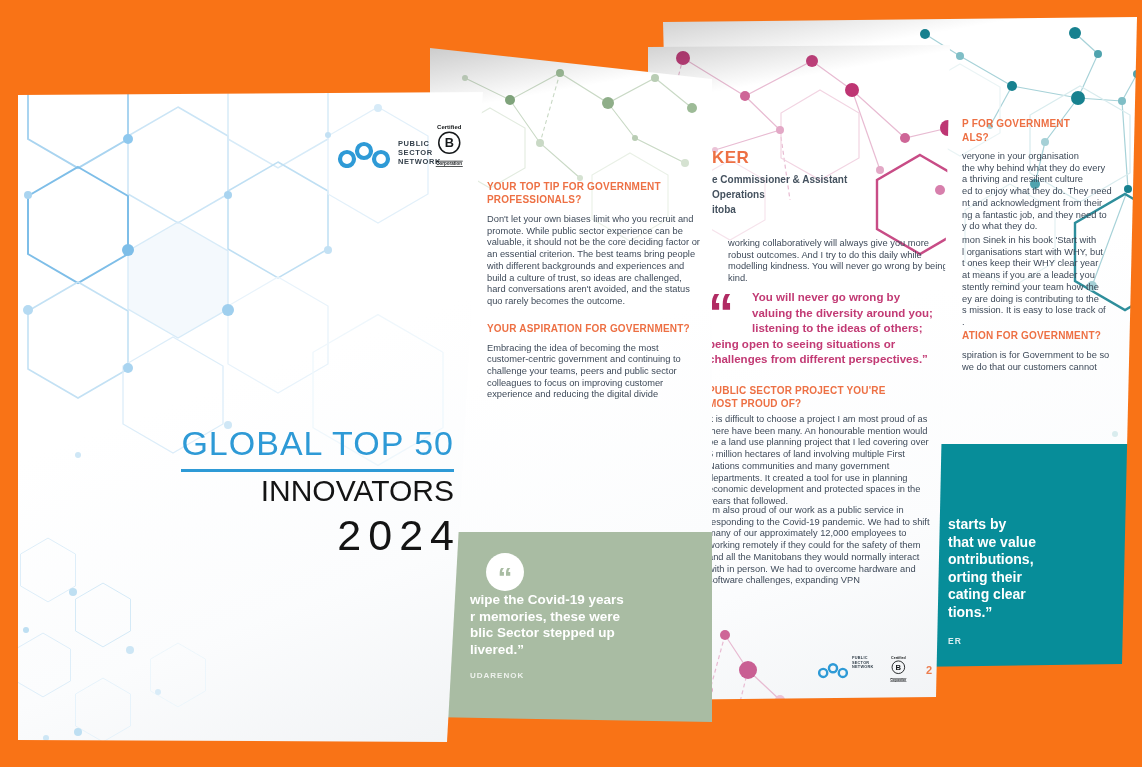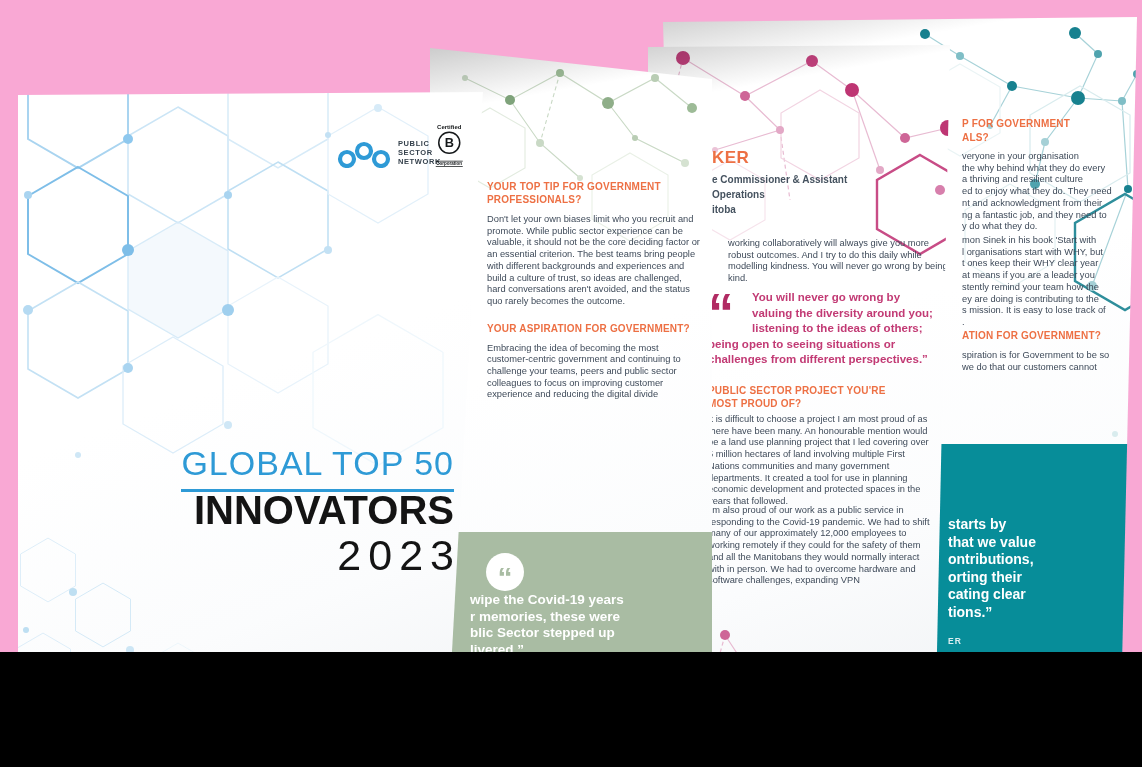--- a/index.html
+++ b/index.html
@@ -3,7 +3,7 @@
 <meta charset="utf-8">
 <style>
   html,body{margin:0;padding:0;background:#000;}
-  #canvas{position:relative;width:1142px;height:652px;background:#f9a8d4;overflow:hidden;
+  #canvas{position:relative;width:1142px;height:767px;background:#f97316;overflow:hidden;
           font-family:"Liberation Sans",sans-serif;}
   .sheet{position:absolute;background:linear-gradient(160deg,#ffffff 45%,#fbfcfd 75%,#f1f3f5 100%);}
   .sheet svg.pattern{position:absolute;left:0;top:0;pointer-events:none;}

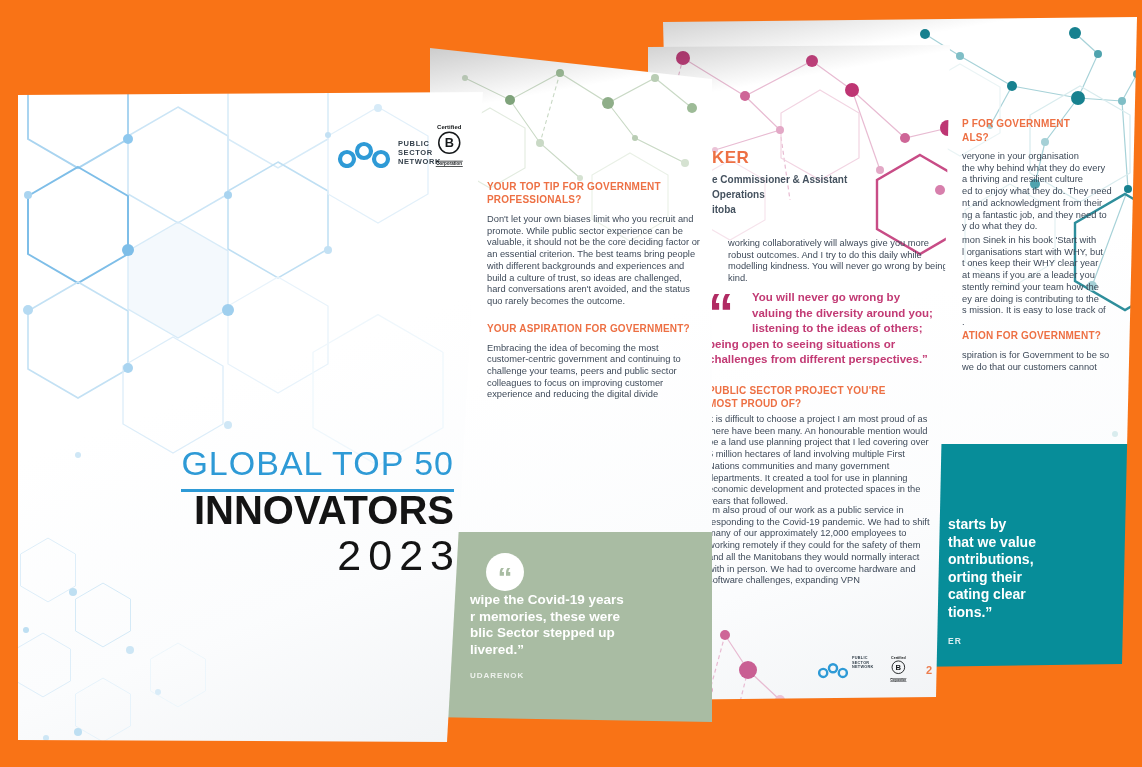--- a/index.html
+++ b/index.html
@@ -23,7 +23,7 @@
          font-size:17px;font-weight:700;line-height:26px;}
   .bc-bottom{font-size:6px;font-weight:700;border-top:1px solid #15181a;border-bottom:1px solid #15181a;
          display:inline-block;padding:0 1px;}
-  .title{position:absolute;right:30px;top:356px;text-align:right;}
+  .title{position:absolute;right:30px;top:336px;text-align:right;}
   .t1{display:inline-block;font-size:34px;font-weight:400;letter-spacing:1px;color:#2e9ad6;
       line-height:34px;padding-bottom:9px;border-bottom:3px solid #2e9ad6;}
   .t2{font-size:42px;font-weight:700;line-height:37px;margin-top:10px;color:#141414;}

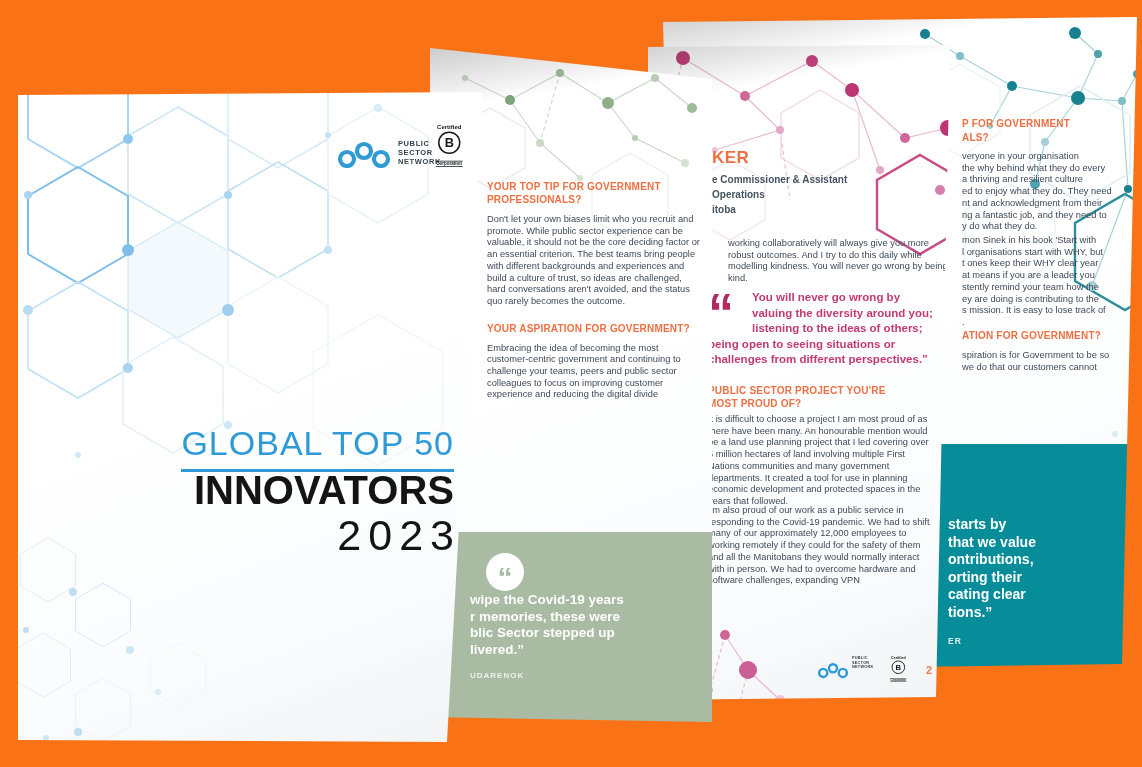--- a/index.html
+++ b/index.html
@@ -27,7 +27,7 @@
   .t1{display:inline-block;font-size:34px;font-weight:400;letter-spacing:1px;color:#2e9ad6;
       line-height:34px;padding-bottom:9px;border-bottom:3px solid #2e9ad6;}
   .t2{font-size:42px;font-weight:700;line-height:37px;margin-top:10px;color:#141414;}
-  .t3{font-size:40px;font-weight:700;line-height:37px;color:#141414;}
+  .t3{font-size:30px;font-weight:400;line-height:37px;color:#141414;}
   .year{font-size:43px;font-weight:400;letter-spacing:7px;margin-right:-7px;line-height:40px;margin-top:6px;color:#141414;}
   
   #page-tip{left:430px;top:48px;width:283px;height:680px;z-index:30;

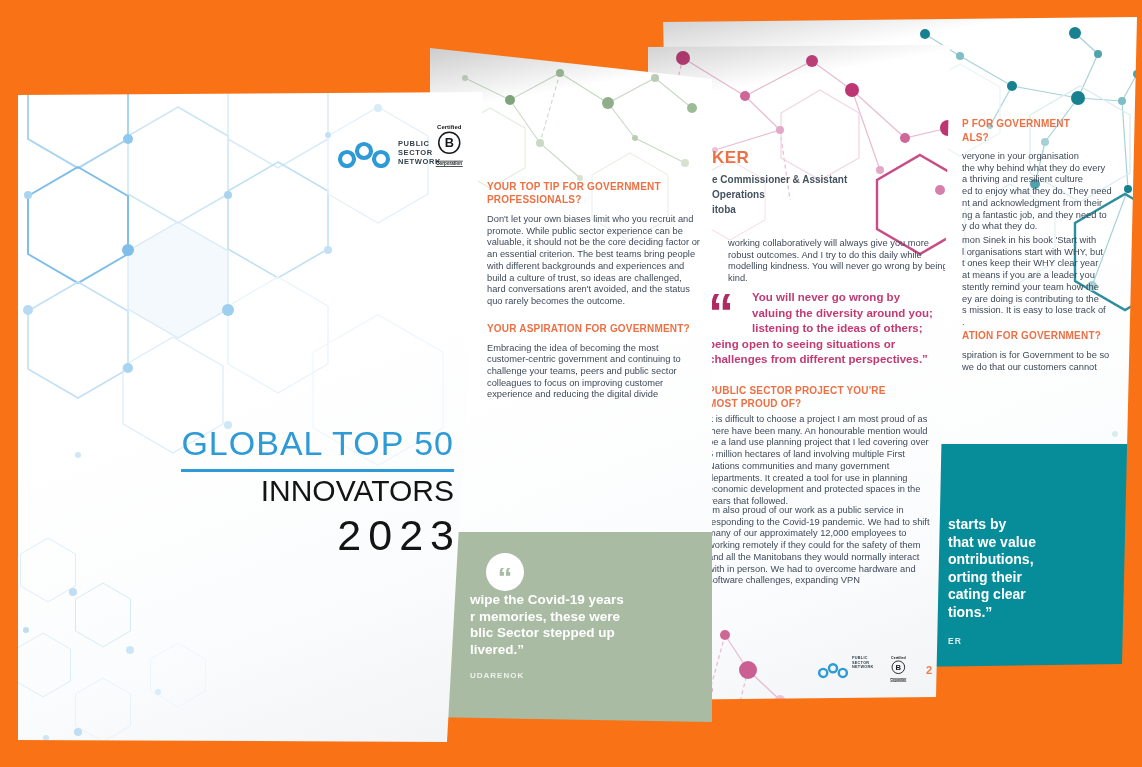--- a/index.html
+++ b/index.html
@@ -348,7 +348,7 @@
     <div class="title">
       <div><span class="t1">GLOBAL TOP 50</span></div>
       <div class="t3">INNOVATORS</div>
-      <div class="year">2023</div>
+      <div class="year">2024</div>
     </div>
   </div>
 

